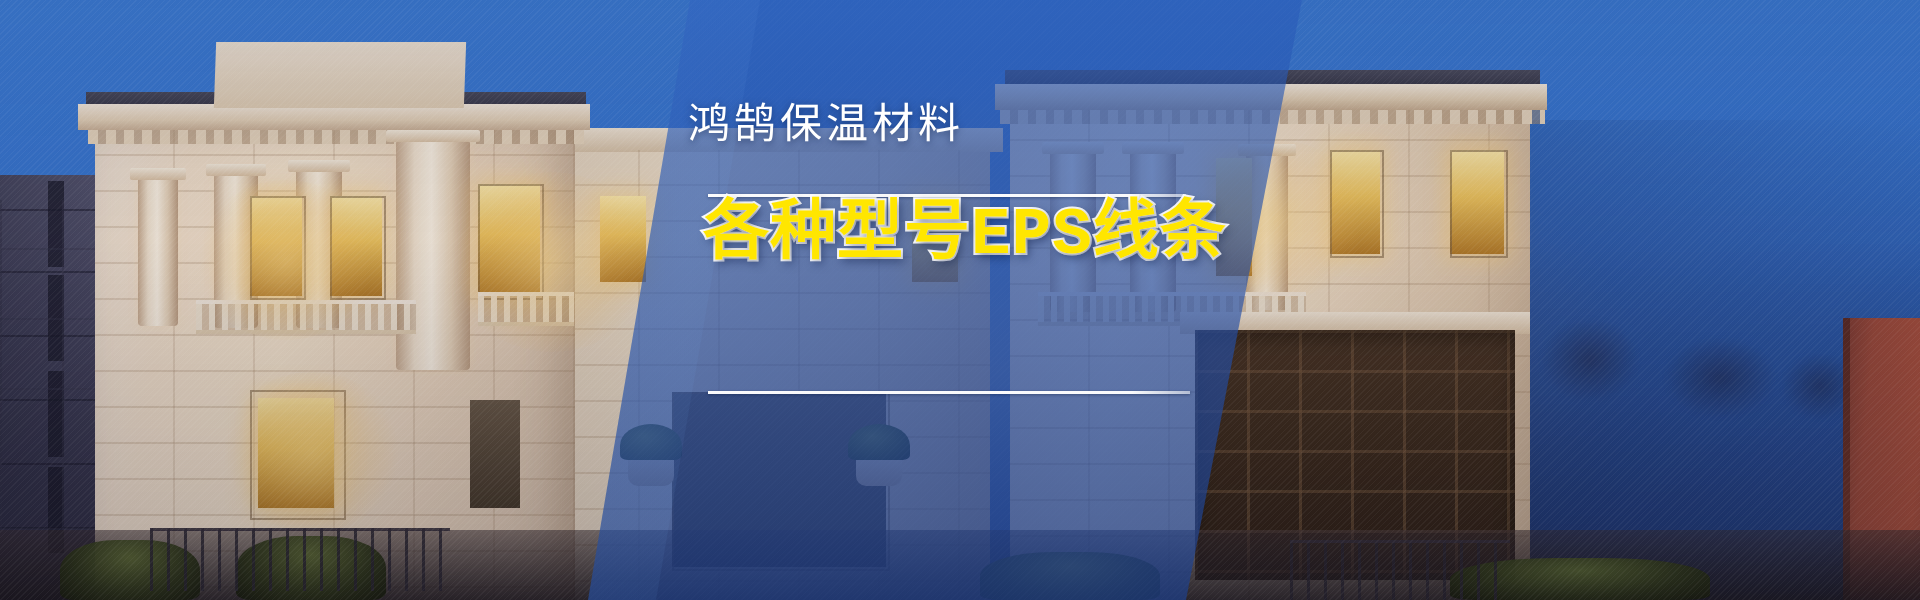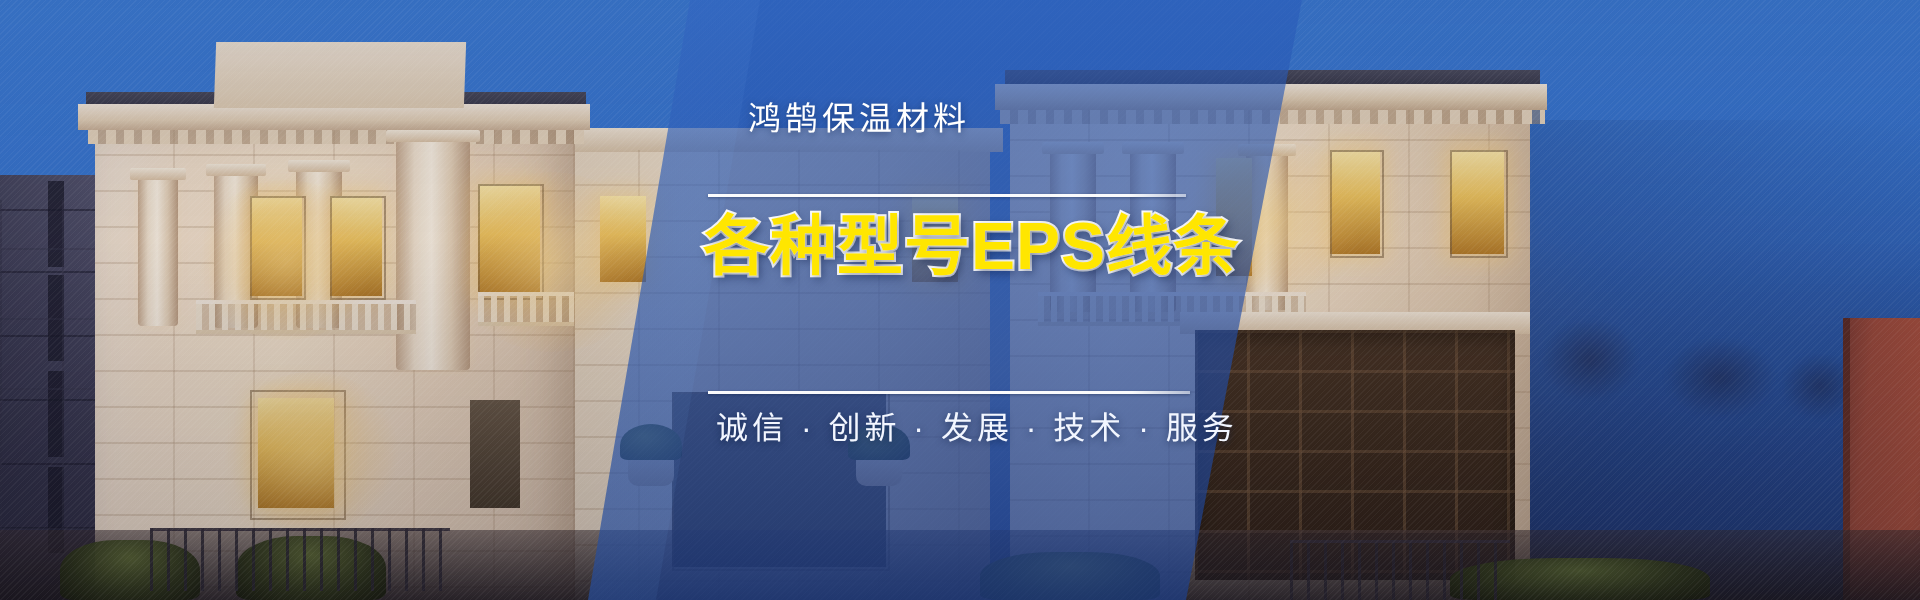--- a/index.html
+++ b/index.html
@@ -243,8 +243,8 @@
     position:absolute;left:0;top:0;width:1920px;height:600px;
   }
   .brand{
-    position:absolute;left:748px;top:103px;
-    font-size:33px;line-height:1;letter-spacing:4px;
+    position:absolute;left:688px;top:103px;
+    font-size:42px;line-height:1;letter-spacing:4px;
     color:#ffffff;
     font-family:Liberation Serif, serif;
     text-shadow:0 2px 7px rgba(10,26,64,.55);

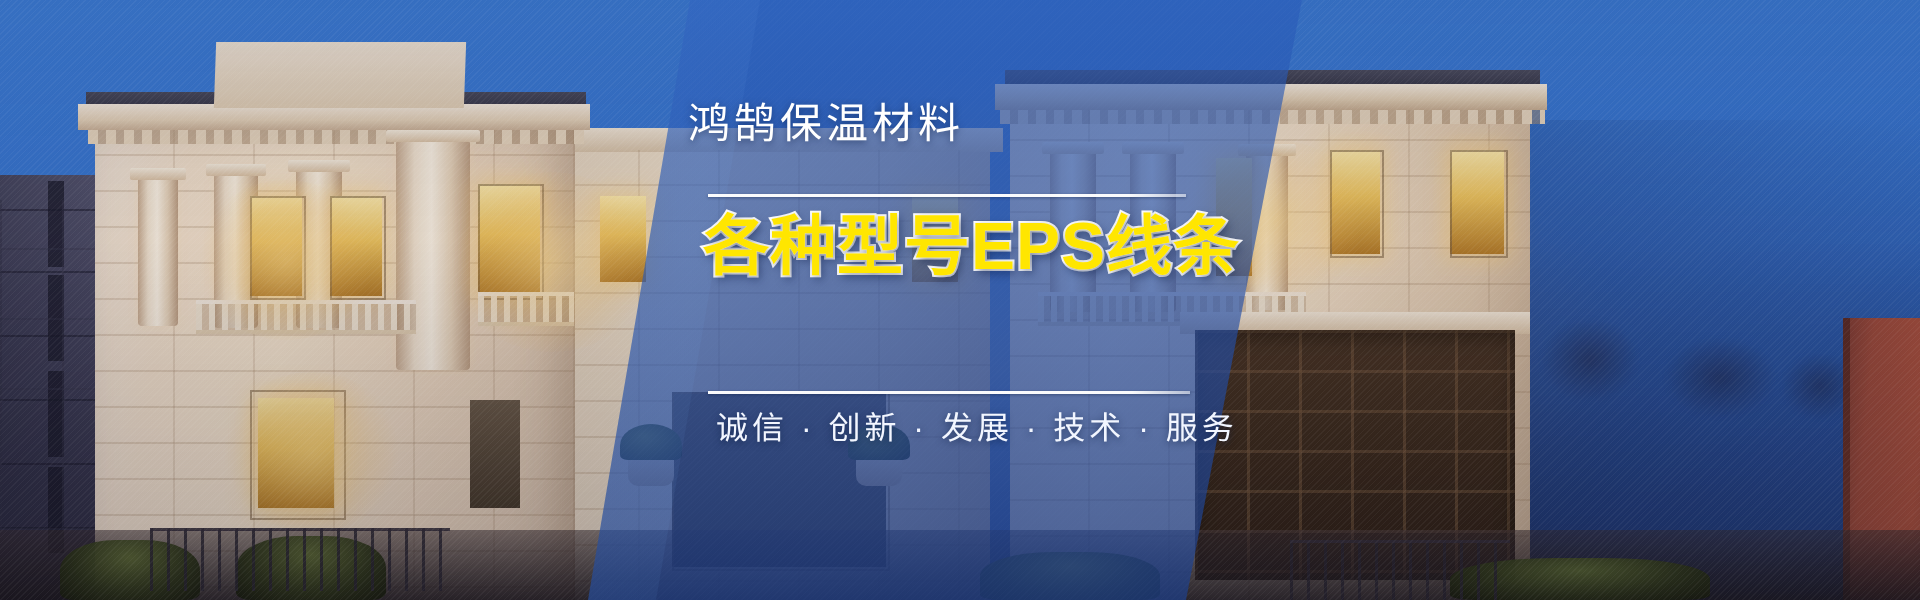--- a/index.html
+++ b/index.html
@@ -271,7 +271,7 @@
        0 0 1px #fff,
        3px 4px 10px rgba(12,28,70,.55);
   }
-  .headline-1{top:213px;}
+  .headline-1{top:202px;font-family:Liberation Mono, monospace;}
   .headline-2{top:283px;}
 
   .tagline{

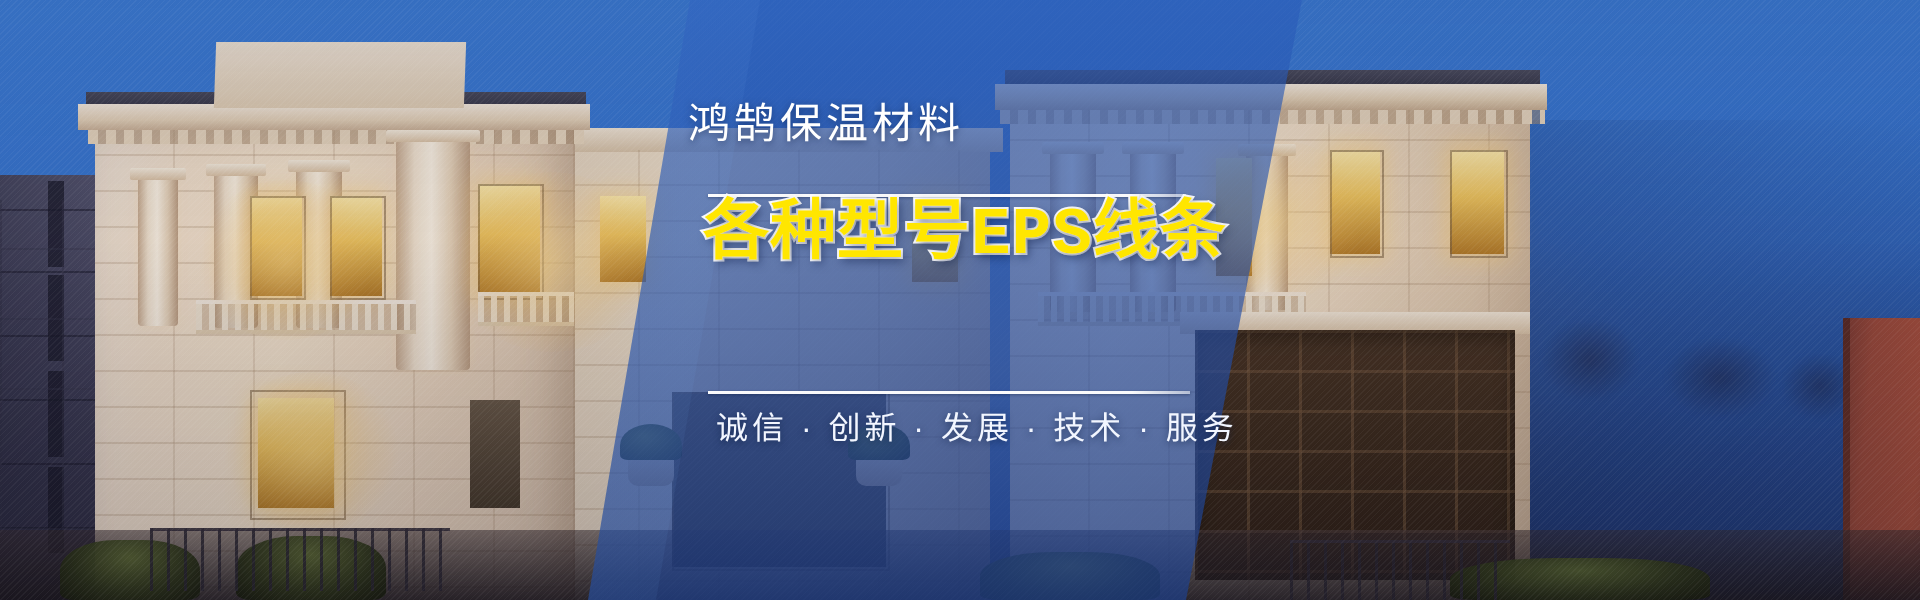--- a/index.html
+++ b/index.html
@@ -424,7 +424,6 @@
 
     <div class="rule rule-bot"></div>
 
-    <div class="tagline">诚信 · 创新 · 发展 · 技术 · 服务</div>
   </div>
 
 </div>

